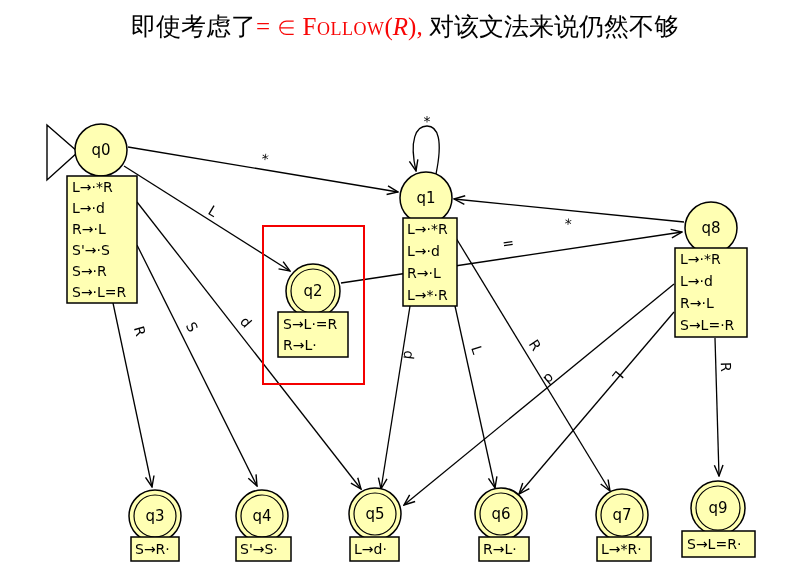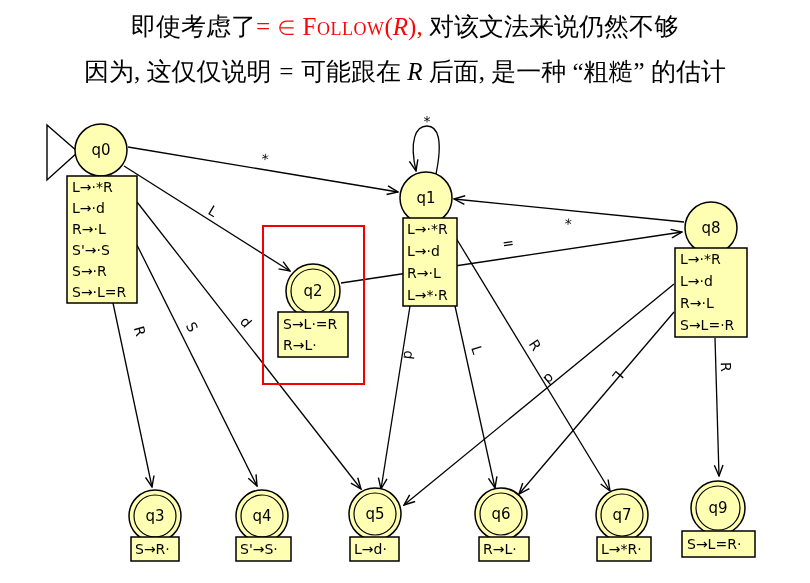--- a/index.html
+++ b/index.html
@@ -30,7 +30,6 @@
 
   <div id="header">
     <div><span>即使考虑了</span><span class="red"><span>= ∈ </span><span class="sc">Follow</span><span>(</span><span class="mit">R</span><span>),</span></span><span> 对该文法来说仍然不够</span></div>
-    <div><span>因为, 这仅仅说明 </span><span class="mit">=</span><span> 可能跟在 </span><span class="mit">R</span><span> 后面, 是一种 “粗糙” 的估计</span></div>
   </div>
 
   <svg id="diagram" width="810" height="583" viewBox="0 0 810 583">

